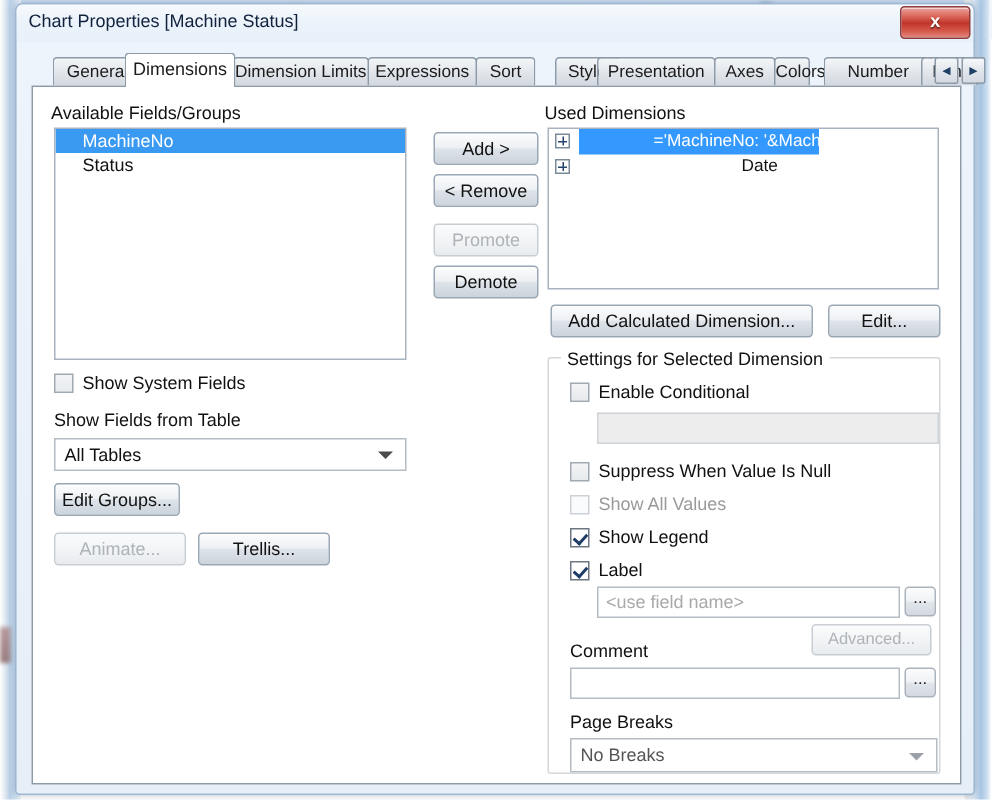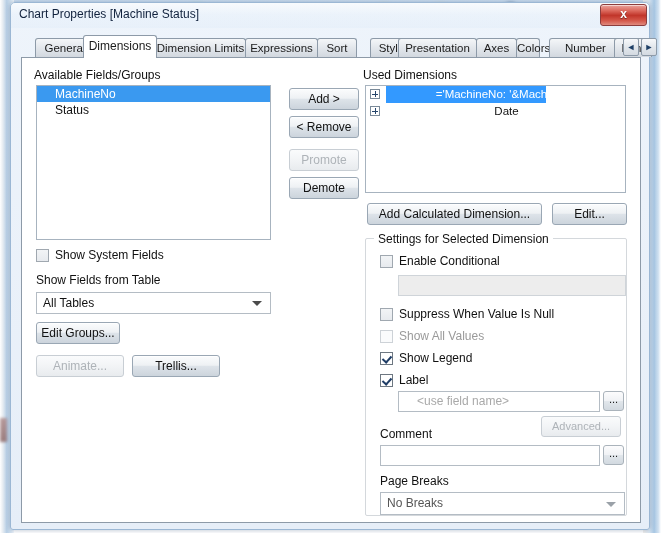--- a/index.html
+++ b/index.html
@@ -291,7 +291,7 @@
     font-size: 12px;
     color: #111;
     line-height: 18px;
-    padding-left: 18px;
+    padding-left: 5px;
     white-space: nowrap;
     overflow: hidden;
   }

